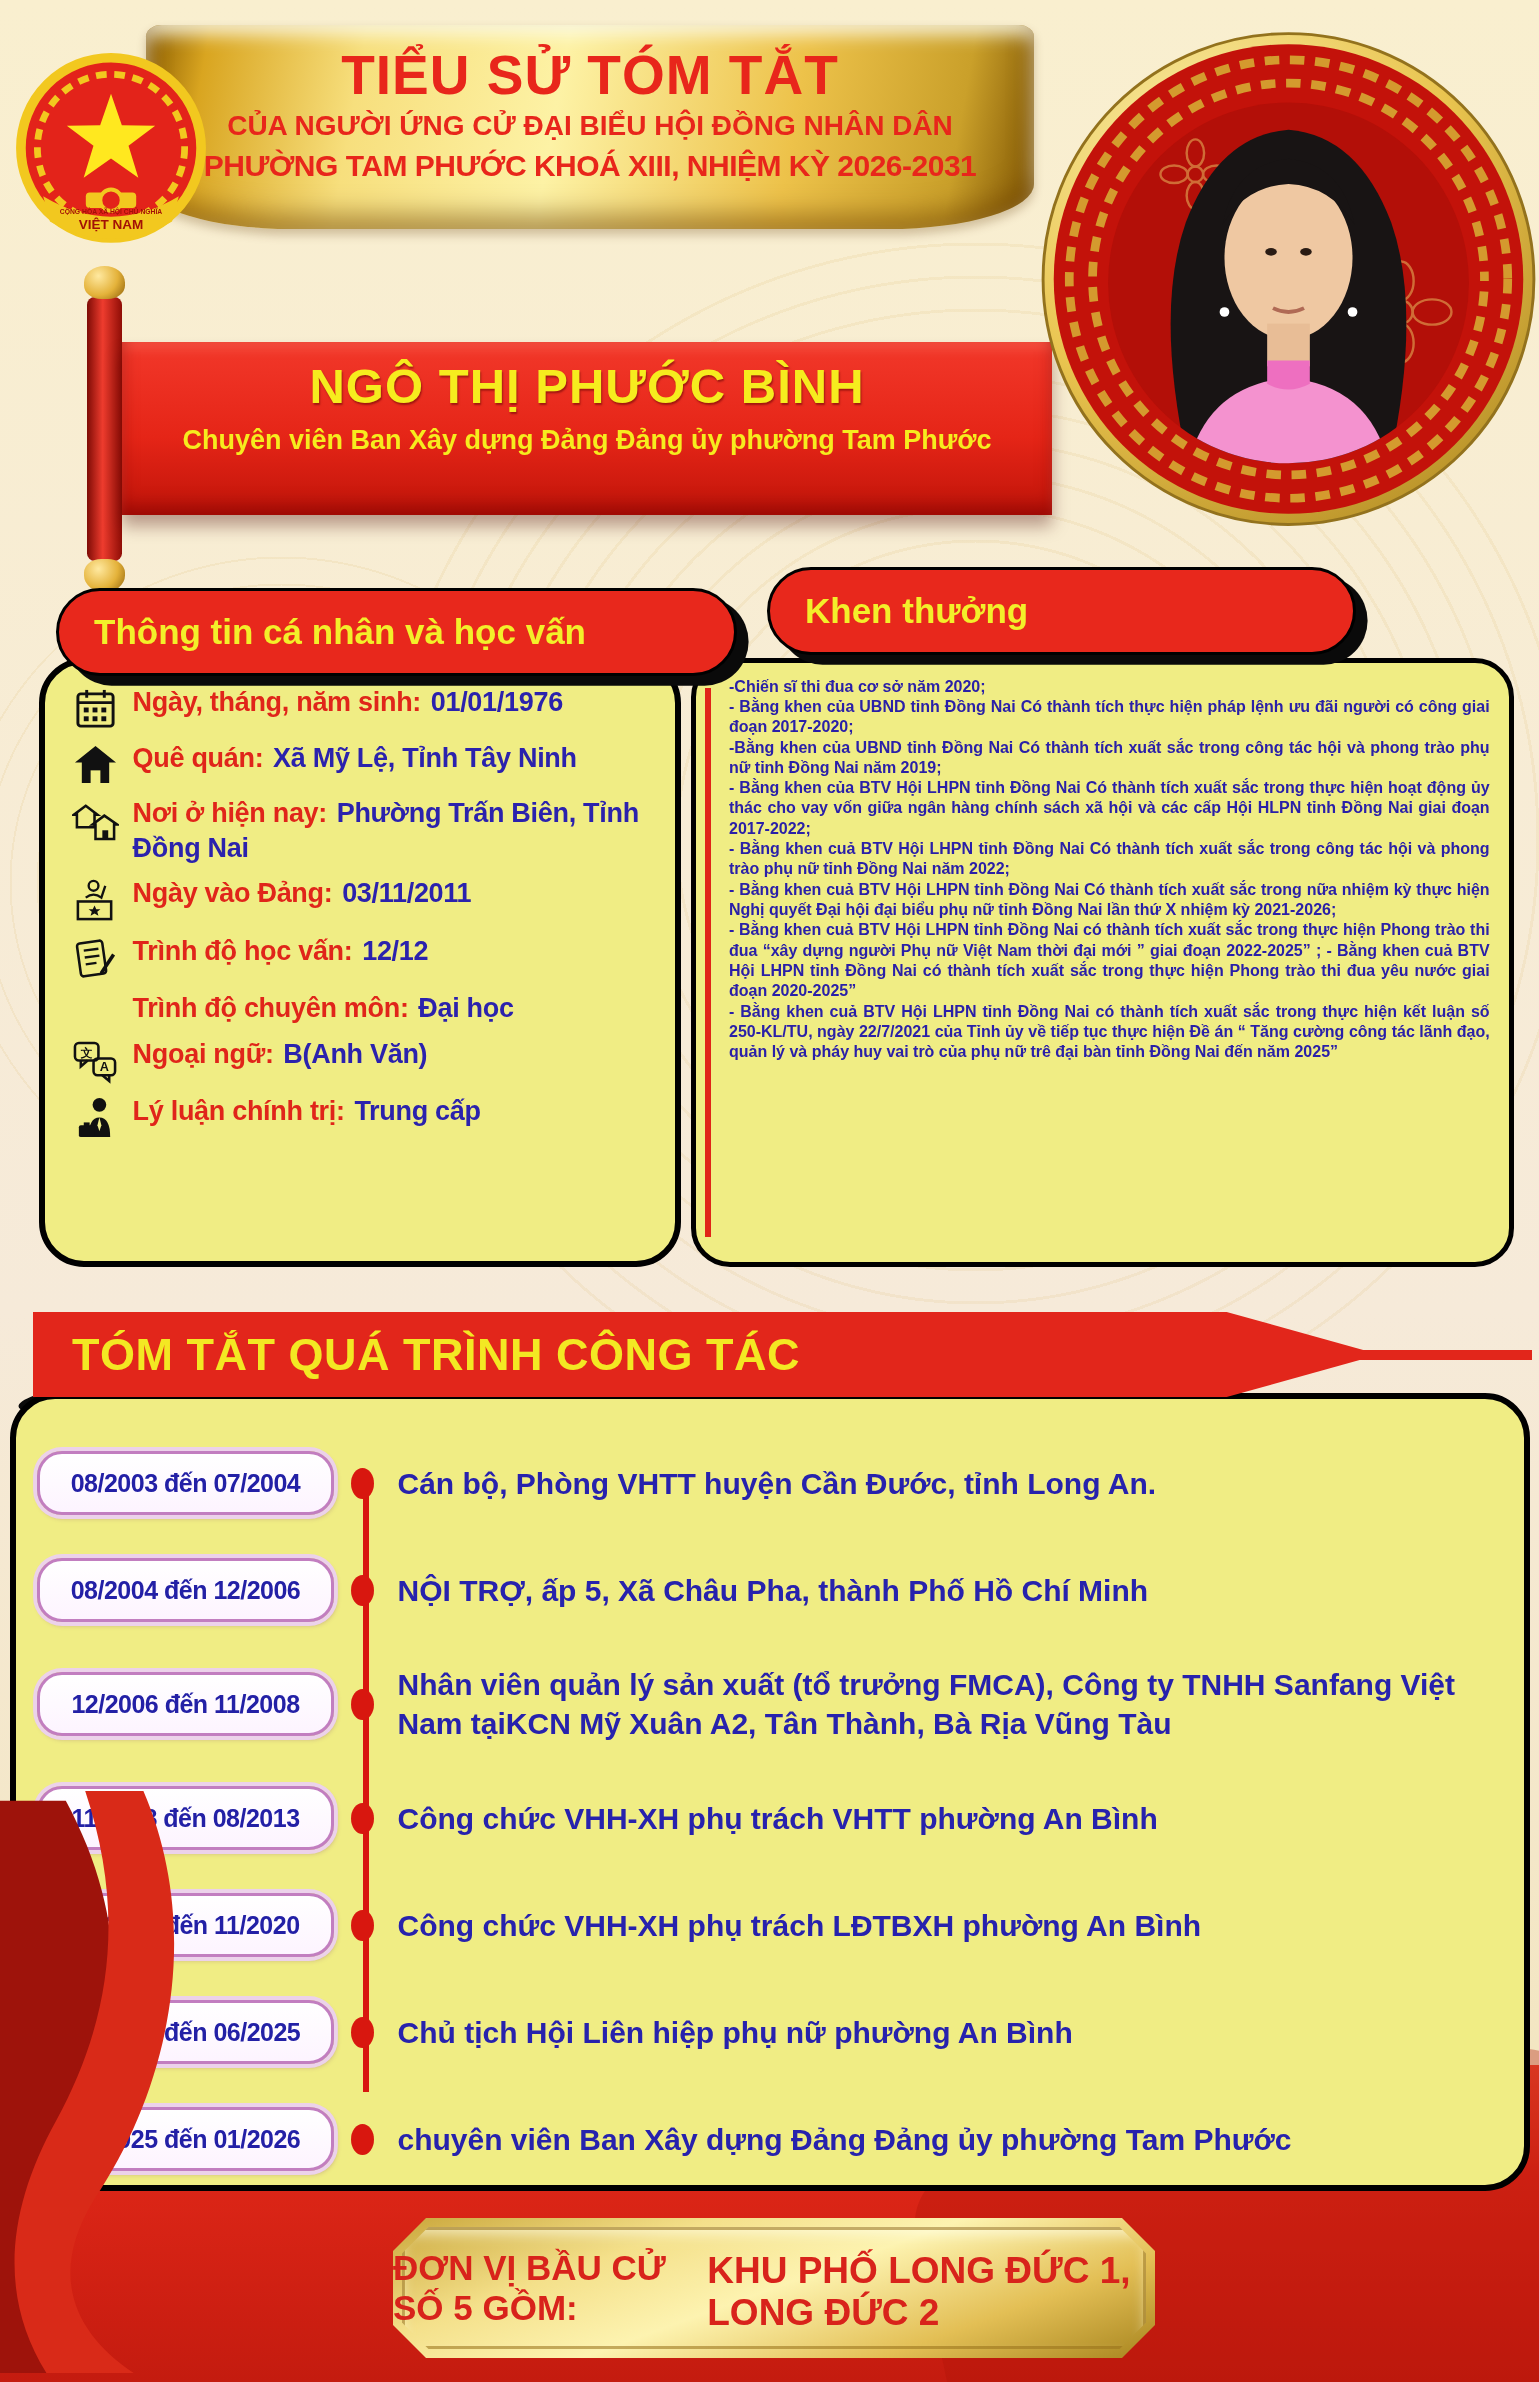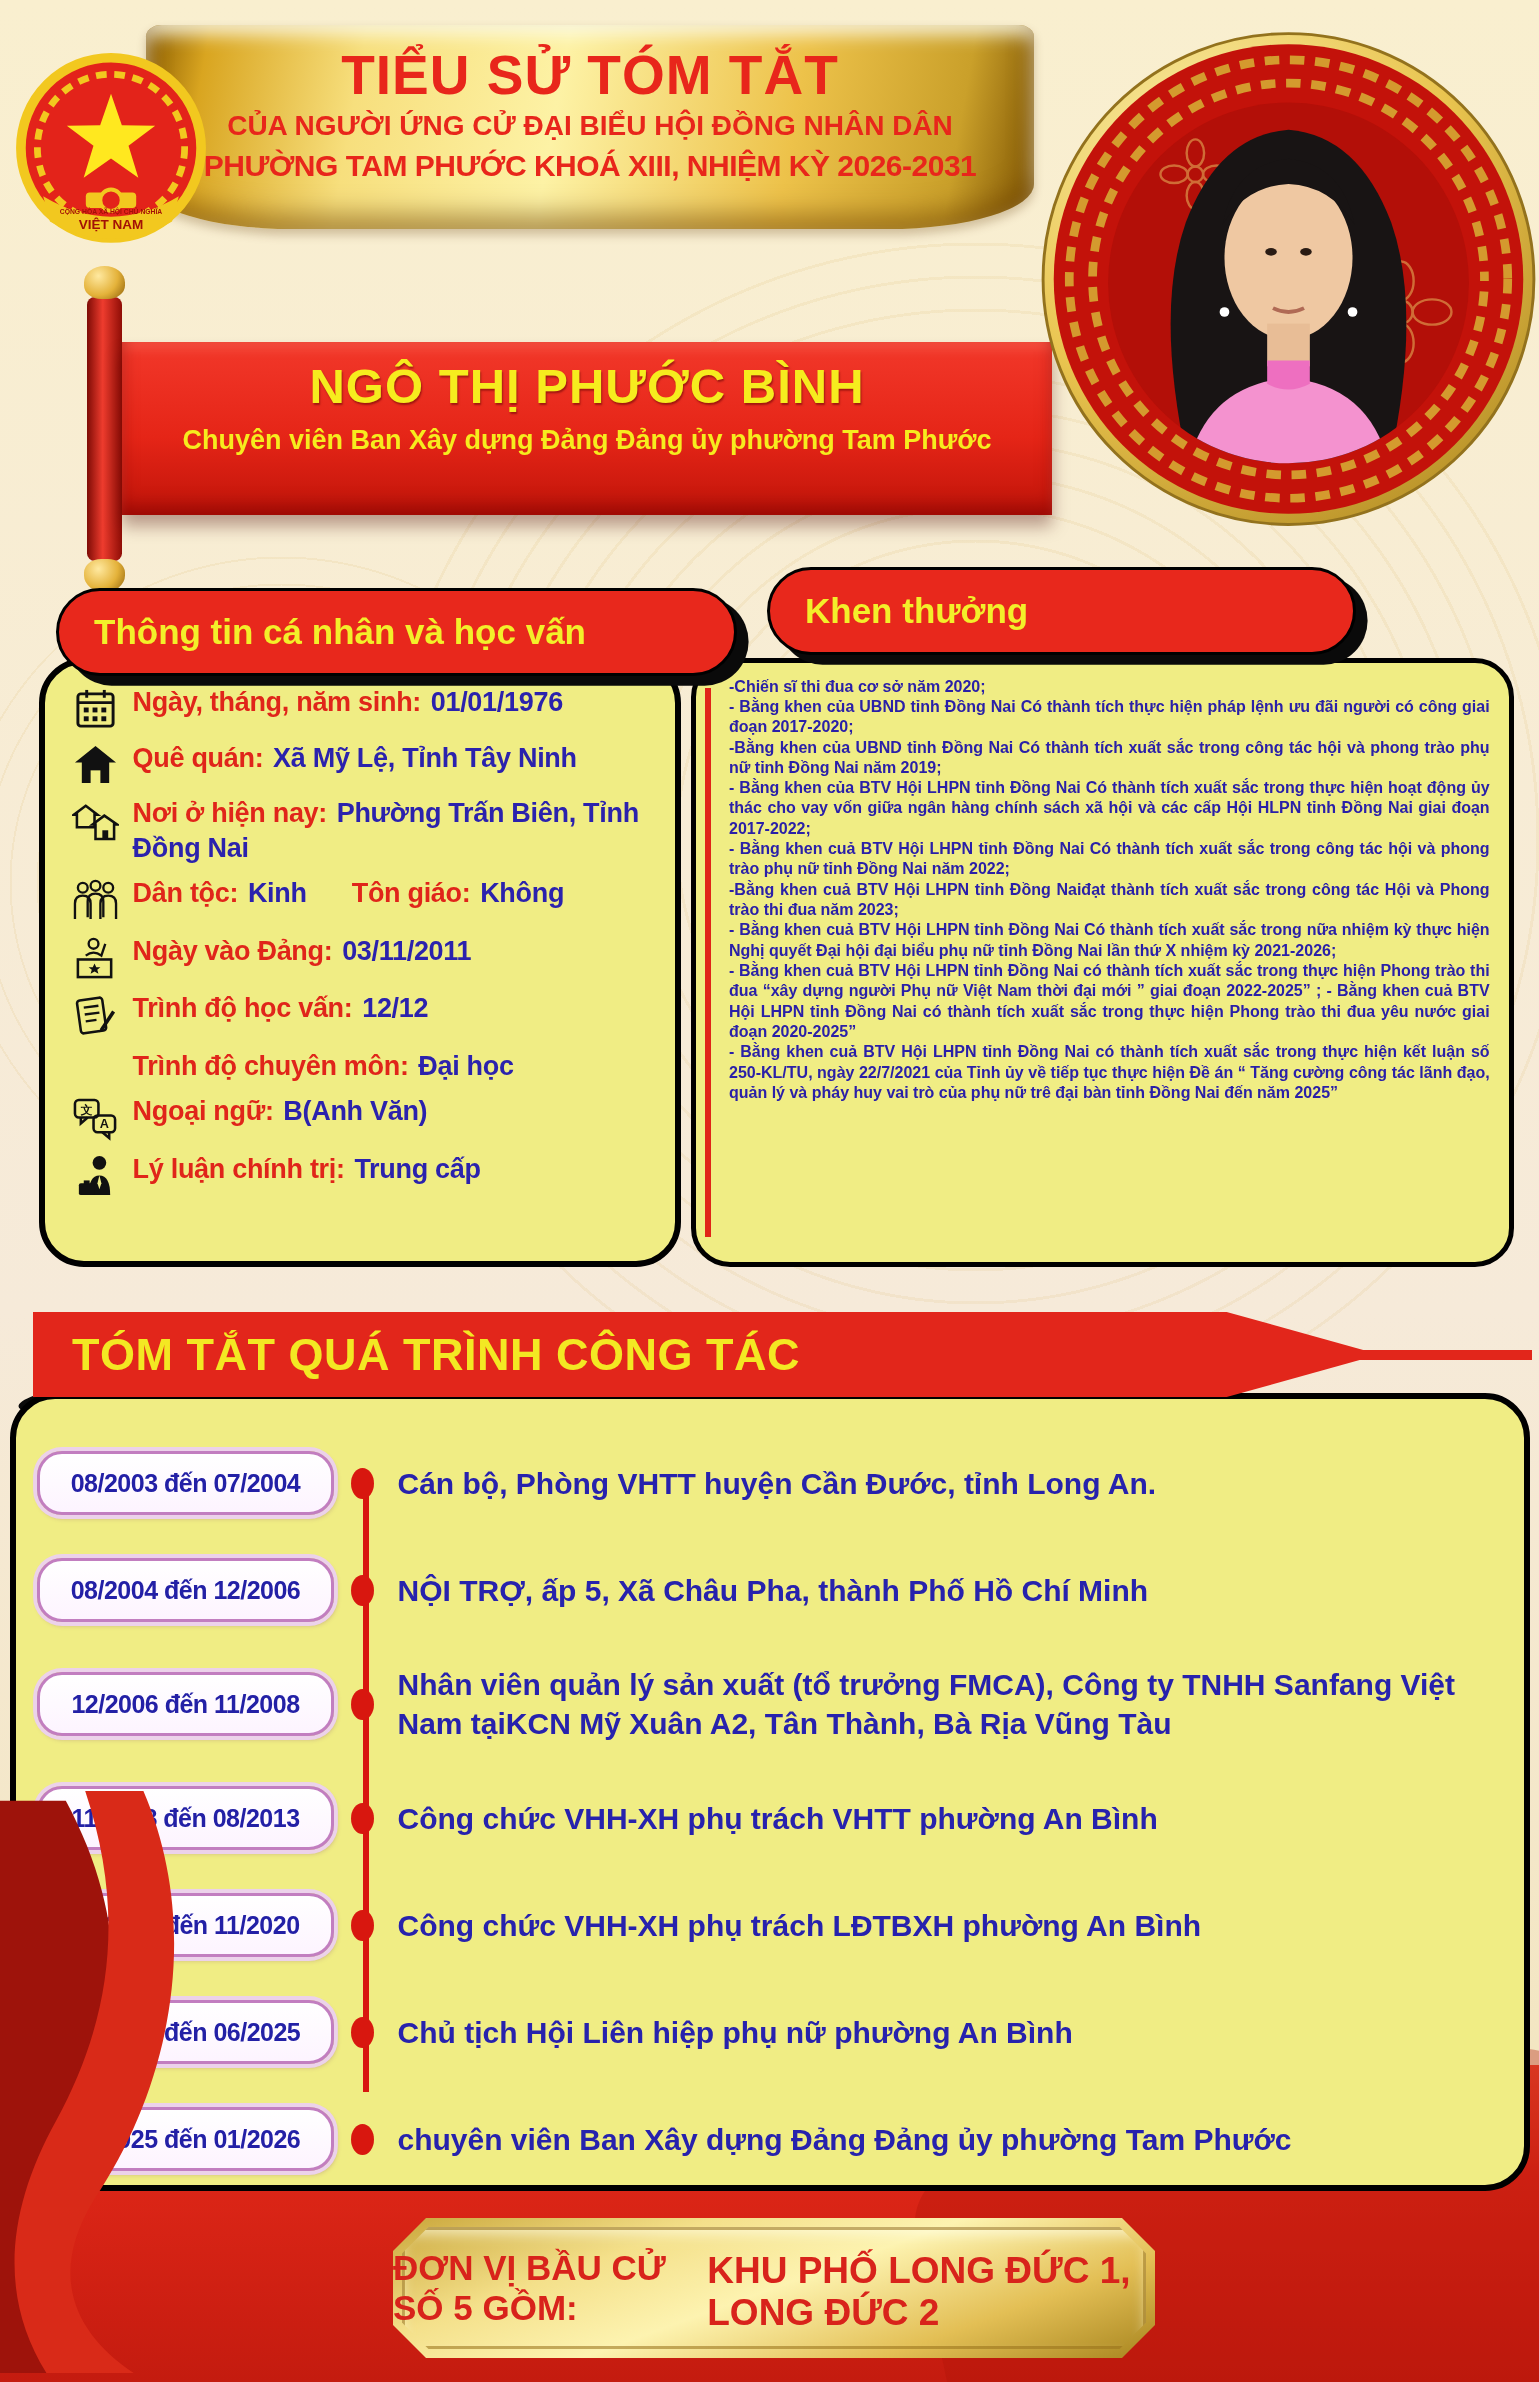--- a/index.html
+++ b/index.html
@@ -230,19 +230,6 @@
     </div>
     <div class="info-row">
       <span class="icell">
-        <svg width="49" height="45" viewBox="0 0 50 46">
-            <circle cx="12" cy="10" r="5" fill="none" stroke="#111" stroke-width="2.4"></circle>
-            <circle cx="25" cy="8" r="5" fill="none" stroke="#111" stroke-width="2.4"></circle>
-            <circle cx="38" cy="10" r="5" fill="none" stroke="#111" stroke-width="2.4"></circle>
-            <path d="M4 42 V26 Q4 18 12 18 Q20 18 20 26 V42" fill="none" stroke="#111" stroke-width="2.4"></path>
-            <path d="M17 40 V24 Q17 16 25 16 Q33 16 33 24 V40" fill="none" stroke="#111" stroke-width="2.4"></path>
-            <path d="M30 42 V26 Q30 18 38 18 Q46 18 46 26 V42" fill="none" stroke="#111" stroke-width="2.4"></path>
-          </svg>
-      </span>
-      <div class="rtext"><span class="lbl">Dân tộc:</span><span class="val">Kinh</span><span class="lbl2">Tôn giáo:</span><span class="val">Không</span></div>
-    </div>
-    <div class="info-row">
-      <span class="icell">
         <svg width="47" height="45" viewBox="0 0 48 46">
             <circle cx="22" cy="8" r="5" fill="none" stroke="#111" stroke-width="2.4"></circle>
             <path d="M14 20 Q22 14 30 20 L34 8" fill="none" stroke="#111" stroke-width="2.4"></path>

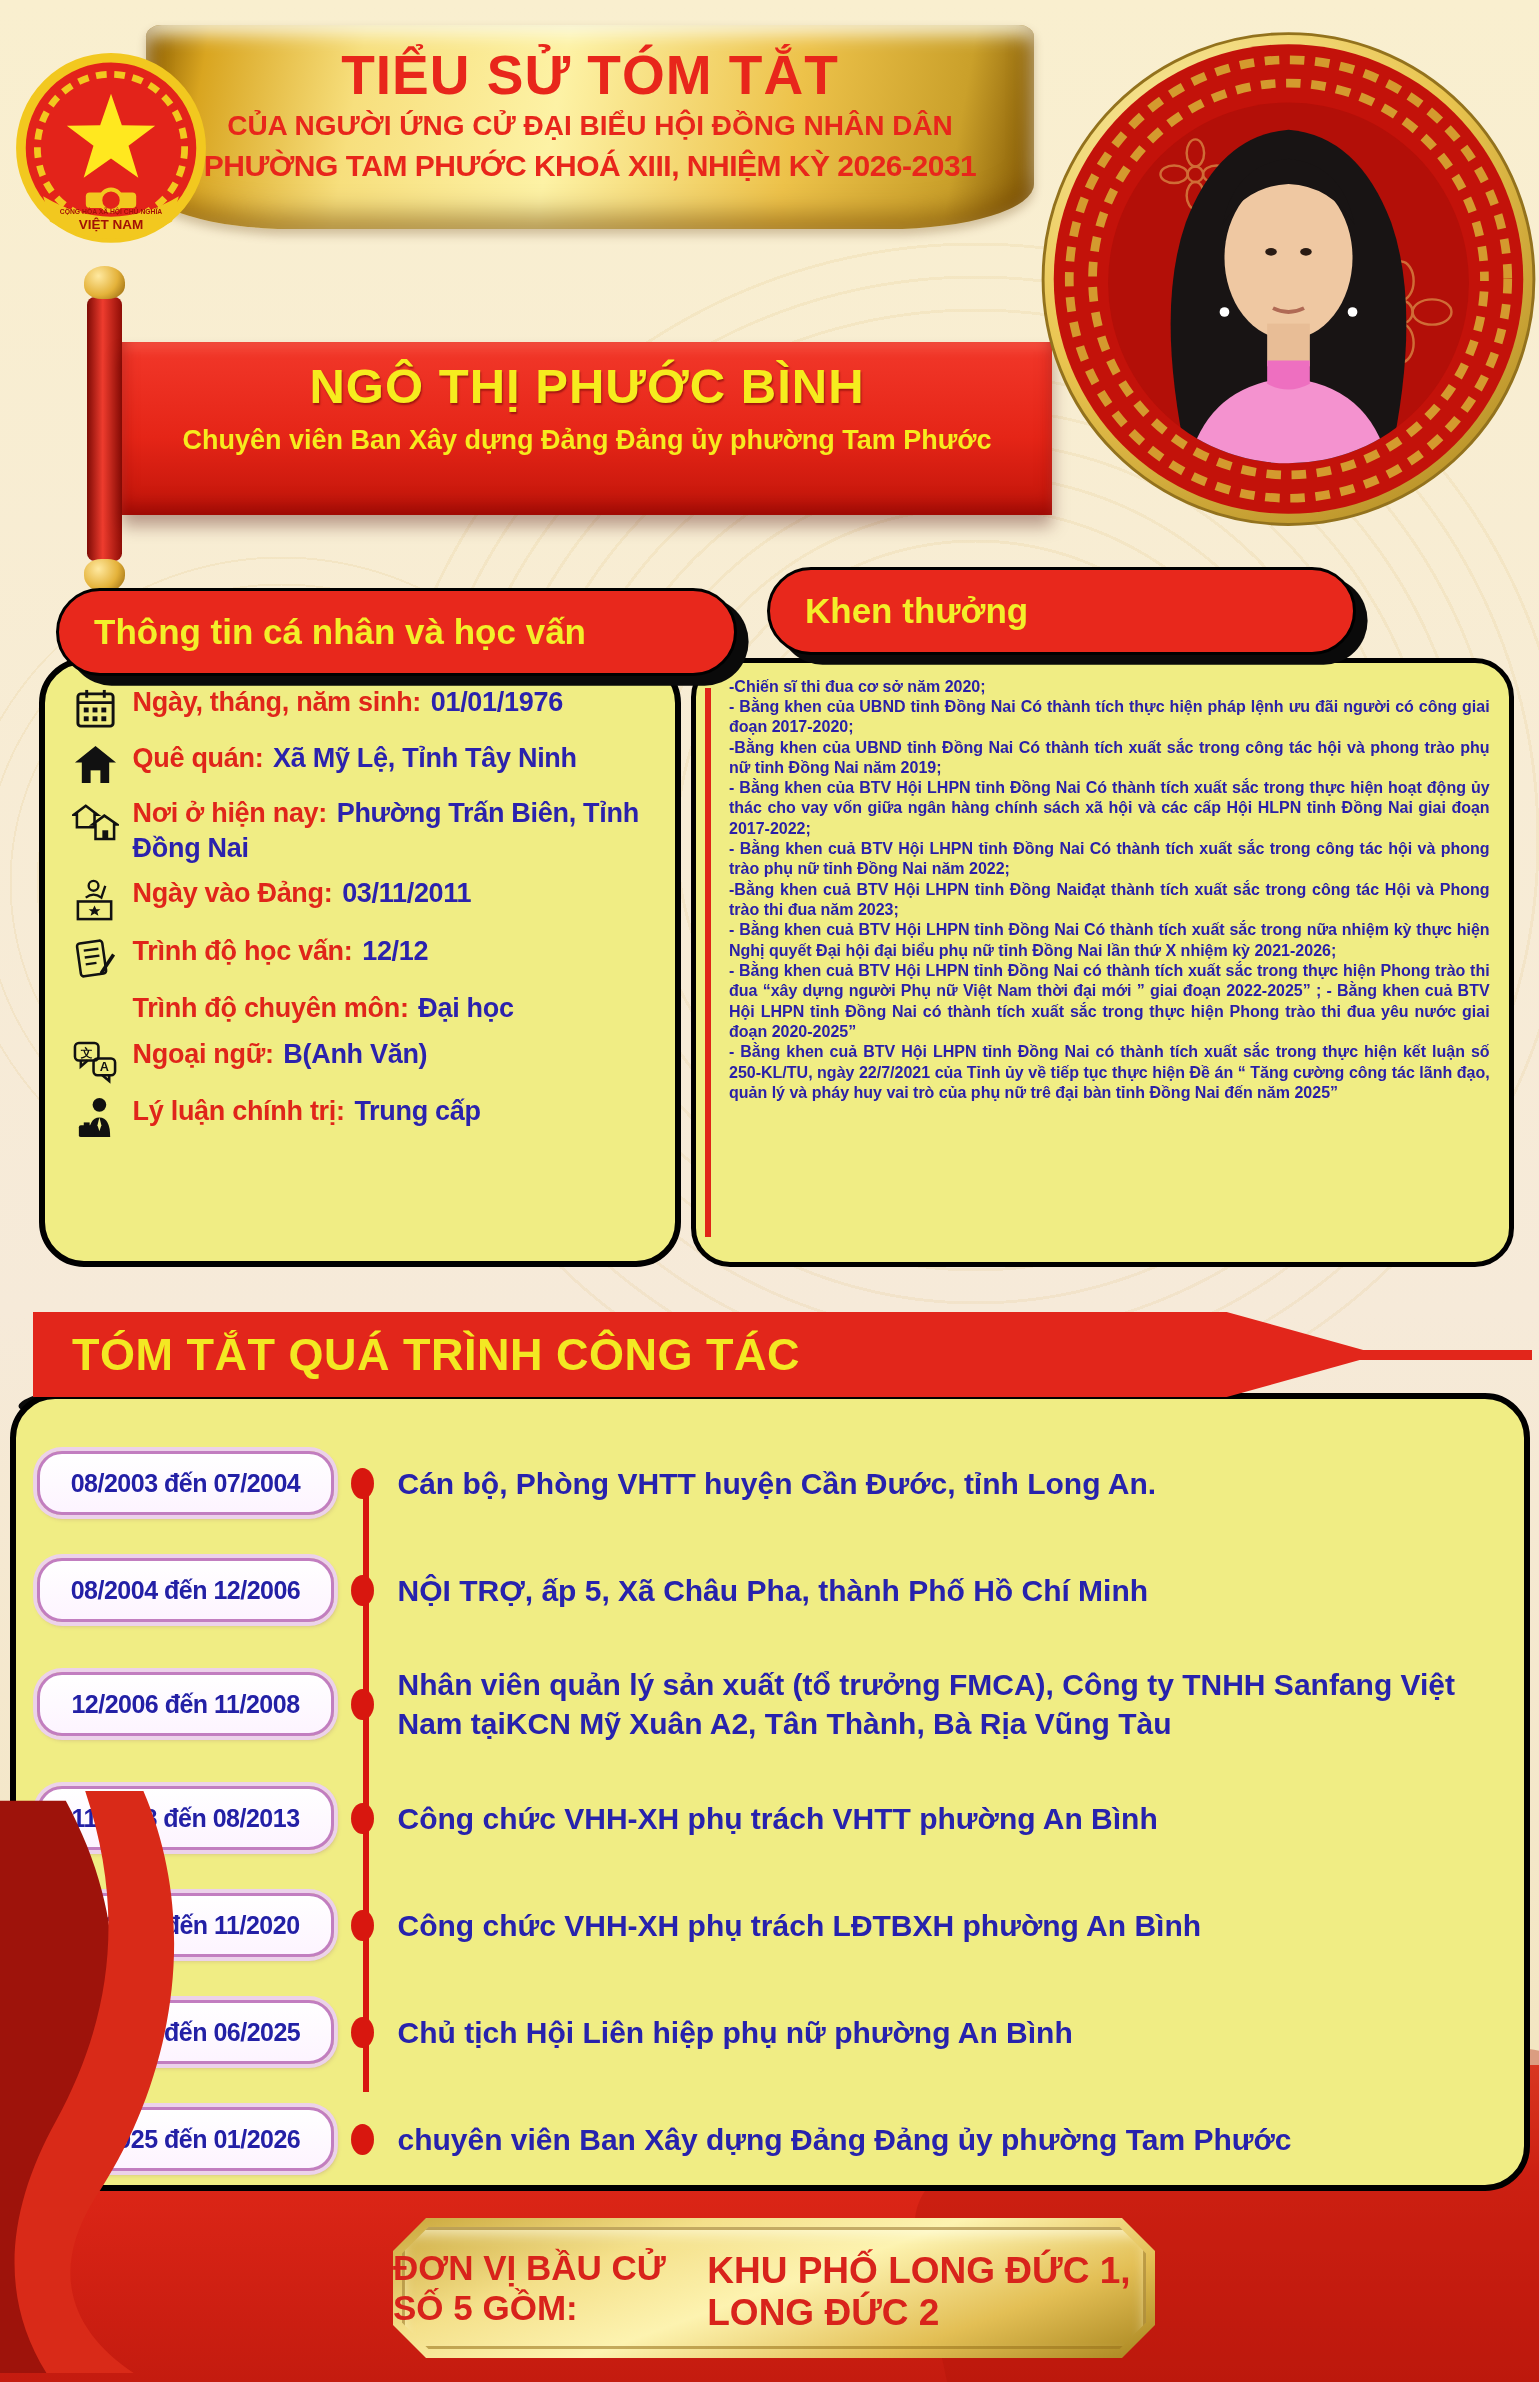--- a/index.html
+++ b/index.html
@@ -289,7 +289,6 @@
         <div class="award-line">-Bằng khen của UBND tỉnh Đồng Nai Có thành tích xuất sắc trong công tác hội và phong trào phụ nữ tỉnh Đồng Nai năm 2019;</div>
         <div class="award-line"> - Bằng khen của BTV Hội LHPN tỉnh Đồng Nai Có thành tích xuất sắc trong thực hiện hoạt động ủy thác cho vay vốn giữa ngân hàng chính sách xã hội và các cấp Hội HLPN tỉnh Đồng Nai giai đoạn 2017-2022;</div>
         <div class="award-line">- Bằng khen cuả BTV Hội LHPN tỉnh Đồng Nai Có thành tích xuất sắc trong công tác hội và phong trào phụ nữ tỉnh Đồng Nai năm 2022;</div>
-        <div class="award-line">-Bằng khen cuả BTV Hội LHPN tỉnh Đồng Naiđạt thành tích xuất sắc trong công tác Hội và Phong trào thi đua năm 2023;</div>
         <div class="award-line">- Bằng khen cuả BTV Hội LHPN tỉnh Đồng Nai Có thành tích xuất sắc trong nữa nhiệm kỳ thực hiện Nghị quyết Đại hội đại biểu phụ nữ tỉnh Đồng Nai lần thứ X nhiệm kỳ 2021-2026;</div>
         <div class="award-line">- Bằng khen cuả BTV Hội LHPN tỉnh Đồng Nai có thành tích xuất sắc trong thực hiện Phong trào thi đua “xây dựng người Phụ nữ Việt Nam thời đại mới ” giai đoạn 2022-2025” ; - Bằng khen cuả BTV Hội LHPN tỉnh Đồng Nai có thành tích xuất sắc trong thực hiện Phong trào thi đua yêu nước giai đoạn 2020-2025”</div>
         <div class="award-line">- Bằng khen cuả BTV Hội LHPN tỉnh Đồng Nai có thành tích xuất sắc trong thực hiện kết luận số 250-KL/TU, ngày 22/7/2021 của Tỉnh ủy về tiếp tục thực hiện Đề án “ Tăng cường công tác lãnh đạo, quản lý và pháy huy vai trò của phụ nữ trê đại bàn tỉnh Đồng Nai đến năm 2025”</div>

